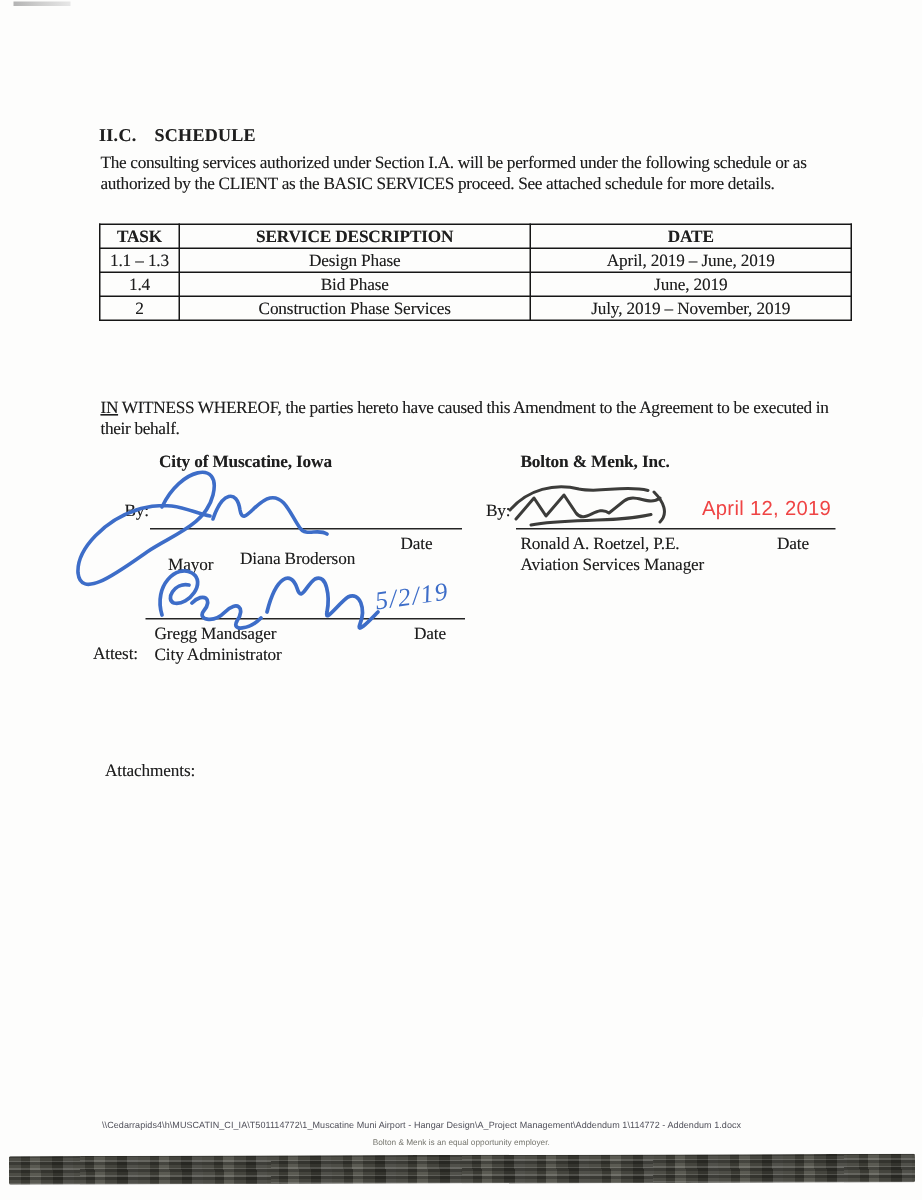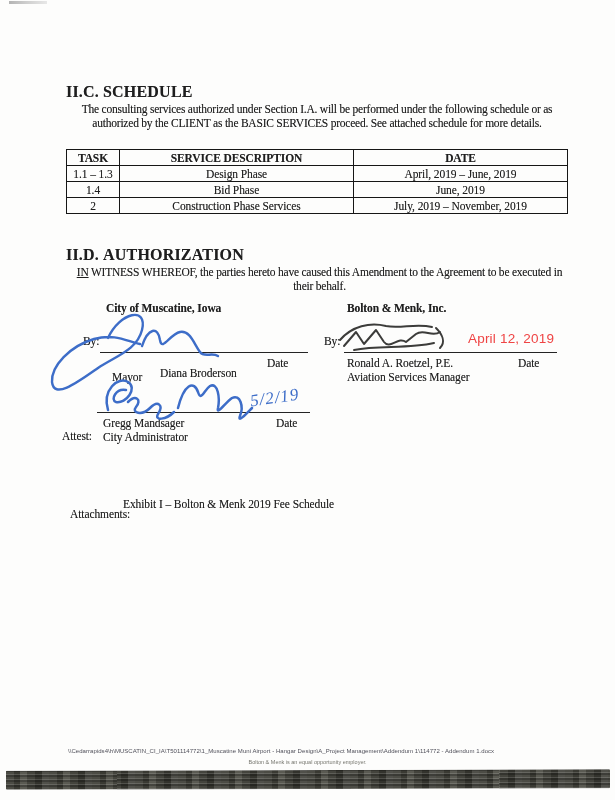--- a/index.html
+++ b/index.html
@@ -10,7 +10,7 @@
     text-shadow:0 0 .4px rgba(30,30,30,.45);
   }
   .abs{position:absolute;}
-  .h-sec{font-weight:bold;font-size:16px;letter-spacing:.2px;font-family:Liberation Serif, serif;}
+  .h-sec{font-weight:bold;font-size:12px;letter-spacing:.2px;font-family:Liberation Serif, serif;}
   .h-num{display:inline-block;width:37px;}
   .para{font-size:11.5px;line-height:13.6px;letter-spacing:-0.22px;width:500px;text-align:center;}
   .u{text-decoration:underline;}

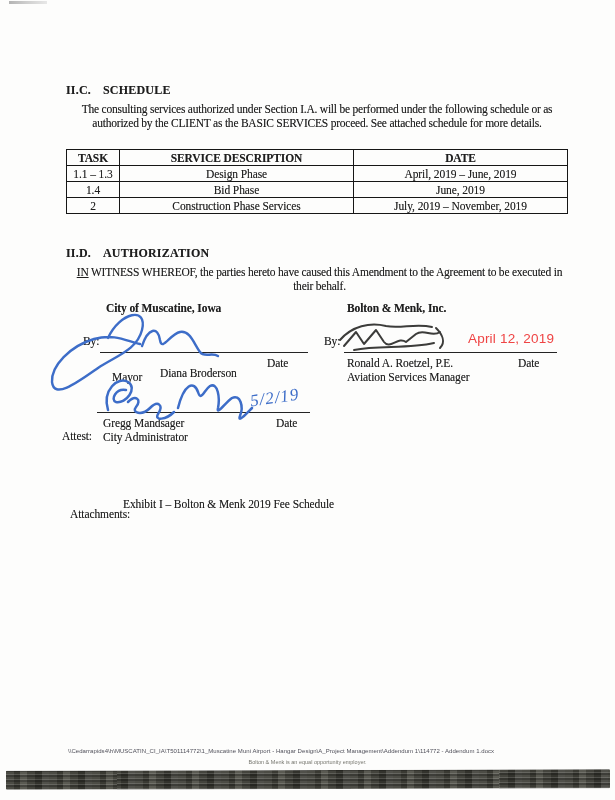--- a/index.html
+++ b/index.html
@@ -12,7 +12,7 @@
   .abs{position:absolute;}
   .h-sec{font-weight:bold;font-size:12px;letter-spacing:.2px;font-family:Liberation Serif, serif;}
   .h-num{display:inline-block;width:37px;}
-  .para{font-size:11.5px;line-height:13.6px;letter-spacing:-0.22px;width:500px;text-align:center;}
+  .para{font-size:11.5px;line-height:13.6px;letter-spacing:-0.22px;width:500px;text-align:left;}
   .u{text-decoration:underline;}
   
   .sched{border-collapse:collapse;background:transparent;}

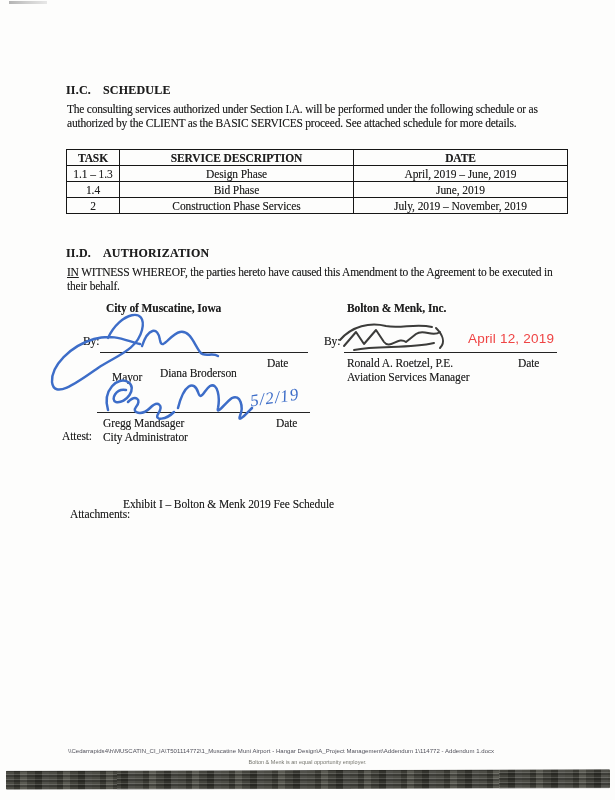--- a/index.html
+++ b/index.html
@@ -82,9 +82,6 @@
     </tbody>
   </table>
 
-  <div class="abs h-sec" style="left:66px;top:246px;">
-    <span class="h-num">II.D.</span><span class="h-title">AUTHORIZATION</span>
-  </div>
 
   <div class="abs para" style="left:67px;top:266px;width:505px;">
     <span class="u">IN</span><span> WITNESS WHEREOF, the parties hereto have caused this Amendment to the Agreement to be executed in their behalf.</span>

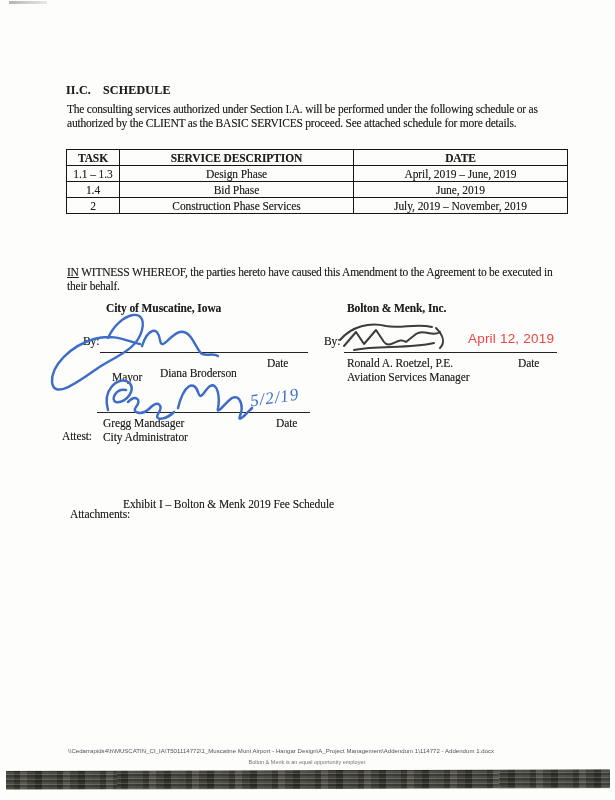--- a/index.html
+++ b/index.html
@@ -127,7 +127,6 @@
   </svg>
 
   <div class="abs lbl" style="left:70px;top:480px;margin-top:28px;">Attachments:</div>
-  <div class="abs lbl" style="left:123px;top:498px;">Exhibit I – Bolton &amp; Menk 2019 Fee Schedule</div>
 
   <div class="abs foot-path" style="left:68px;top:748px;">\\Cedarrapids4\h\MUSCATIN_CI_IA\T501114772\1_Muscatine Muni Airport - Hangar Design\A_Project Management\Addendum 1\114772 - Addendum 1.docx</div>
   <div class="abs foot-eoe" style="top:759px;">Bolton &amp; Menk is an equal opportunity employer.</div>

